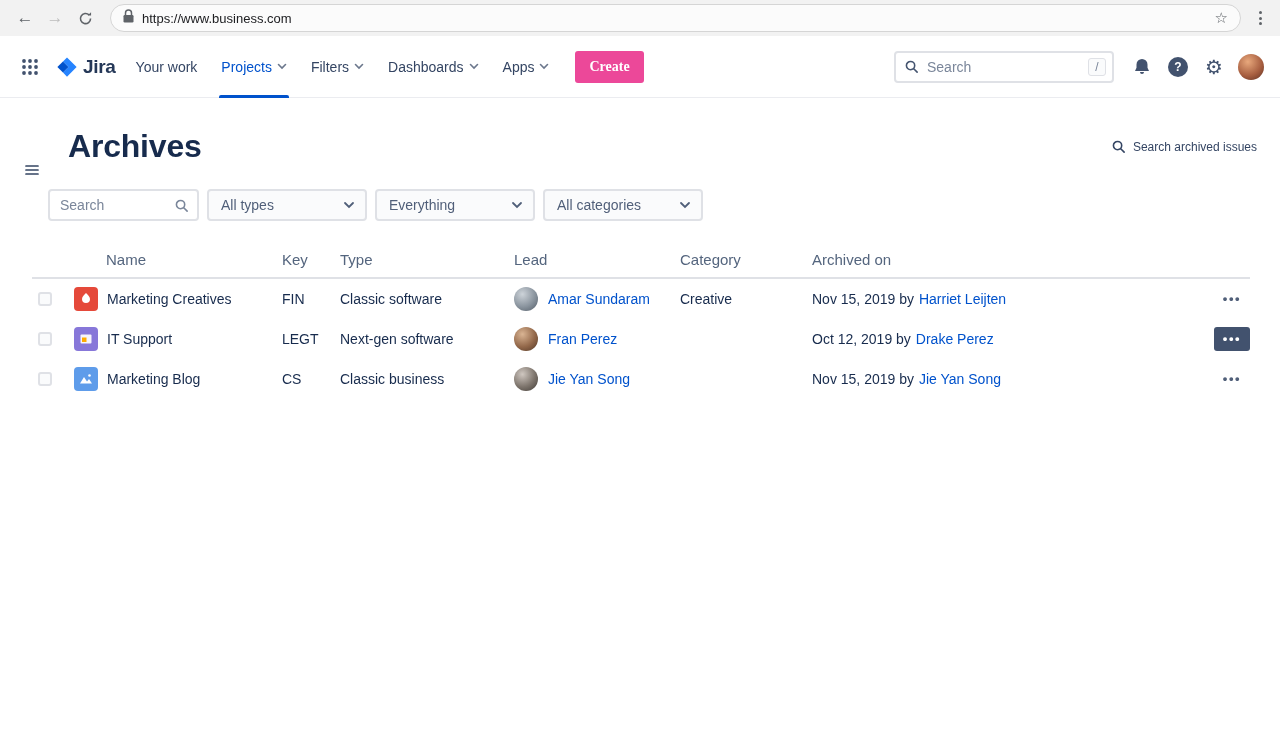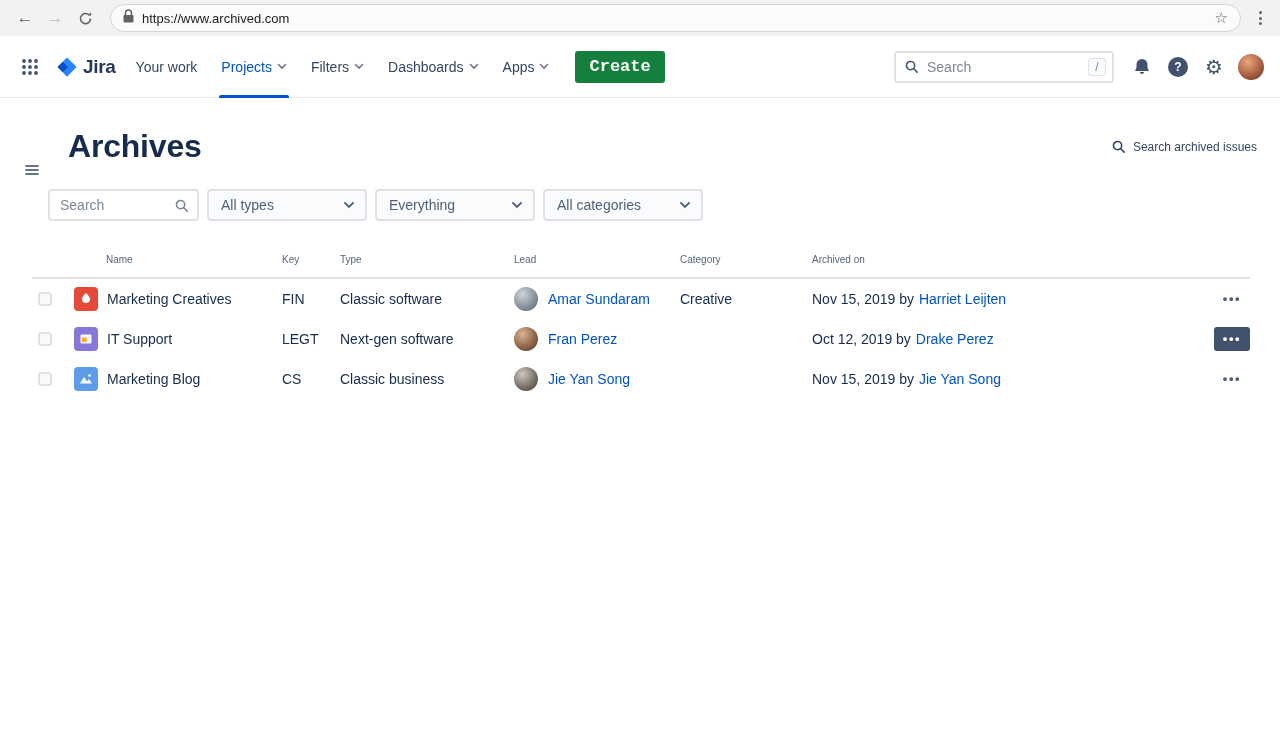--- a/index.html
+++ b/index.html
@@ -128,7 +128,7 @@
             <path d="M2.5 6V4a3 3 0 0 1 6 0v2" fill="none" stroke="#5F6368" stroke-width="1.5"></path>
           </svg>
       </span>
-      <span class="url">https://www.archived.com</span>
+      <span class="url">https://www.business.com</span>
       <span class="star">☆</span>
     </div>
     <span class="kebab">

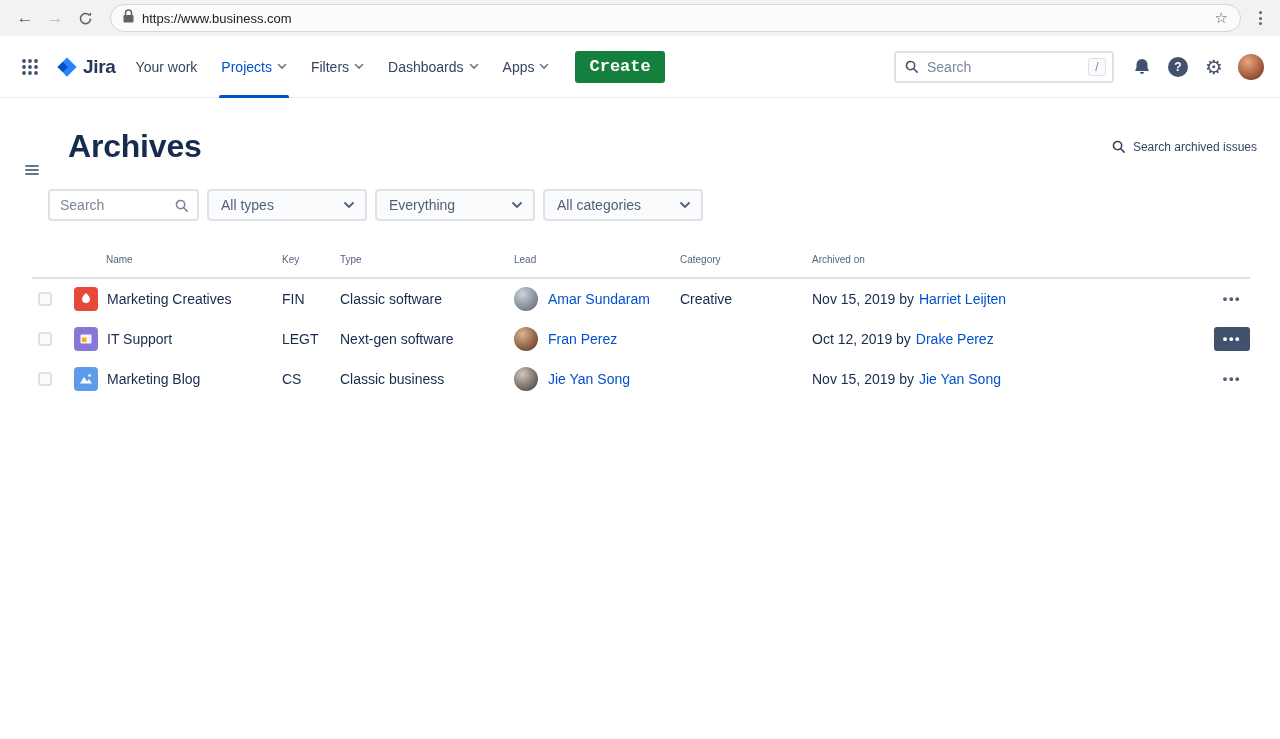--- a/index.html
+++ b/index.html
@@ -47,8 +47,8 @@
   .jitem.active { color:#0052CC; }
   .jitem.active::after { content:""; position:absolute; left:10px; right:10px; bottom:0; height:3px;
            background:#0052CC; border-radius:2px 2px 0 0; }
-  .create { margin-left:14px; height:32px; padding:0 14px; background:#15803d; color:#fff; border:none;
-            border-radius:3px; font-size:17px; font-weight:600; font-family:Liberation Mono, monospace; cursor:pointer; }
+  .create { margin-left:14px; height:32px; padding:0 14px; background:#ec4899; color:#fff; border:none;
+            border-radius:3px; font-size:14px; font-weight:600; font-family:Liberation Serif, serif; cursor:pointer; }
   .spacer { flex:1; }
   .sbox { width:220px; height:32px; border:2px solid #DFE1E6; border-radius:4px; background:#fff;
           display:flex; align-items:center; gap:6px; padding:0 6px 0 8px; margin-right:12px; }

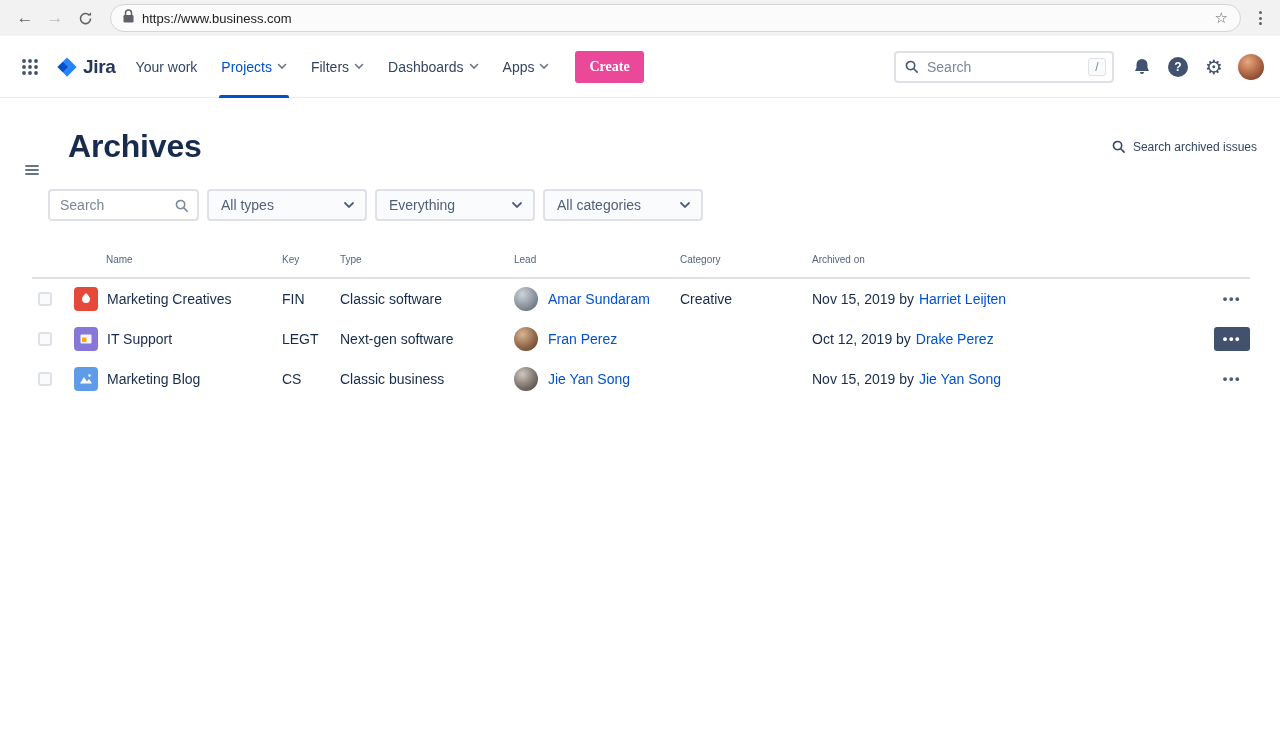--- a/index.html
+++ b/index.html
@@ -86,7 +86,7 @@
   .tablewrap { margin:20px 30px 0 32px; }
   .thead, .trow { display:grid; grid-template-columns:42px 208px 58px 174px 166px 132px 1fr 56px;
                   align-items:center; }
-  .thead { height:38px; border-bottom:2px solid #DFE1E6; font-size:10px; color:#54657E; }
+  .thead { height:38px; border-bottom:2px solid #DFE1E6; font-size:15px; color:#54657E; }
   .thead .h-name { padding-left:32px; }
   .trow { height:40px; font-size:14px; color:#172B4D; }
   .c-check { padding-left:6px; display:flex; }

